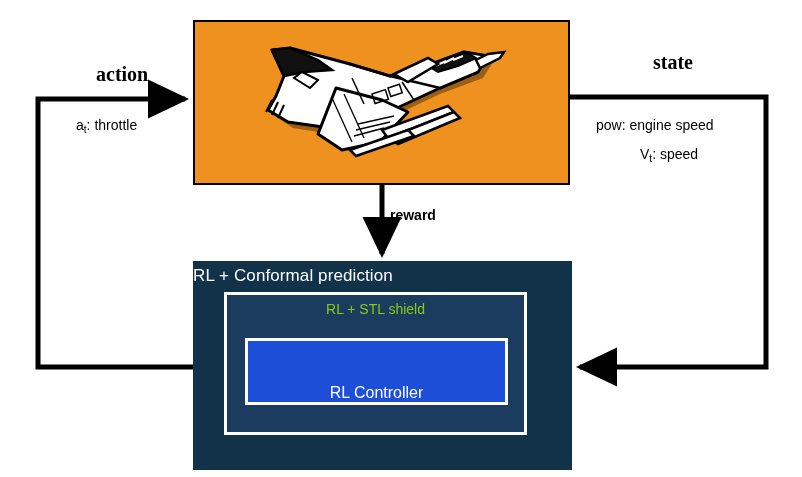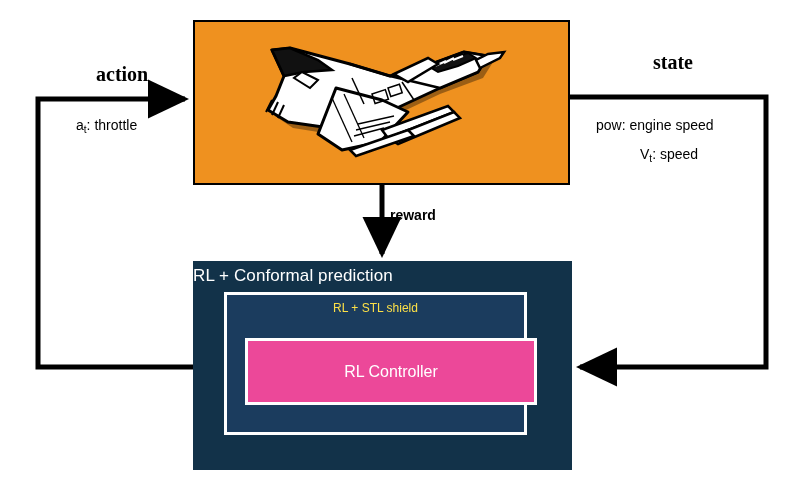--- a/index.html
+++ b/index.html
@@ -76,8 +76,8 @@
     top: 6px;
     width: 100%;
     text-align: center;
-    color: #fde047;
-    font-size: 12px;
+    color: #84cc16;
+    font-size: 14px;
     white-space: nowrap;
   }
   .controller-box {

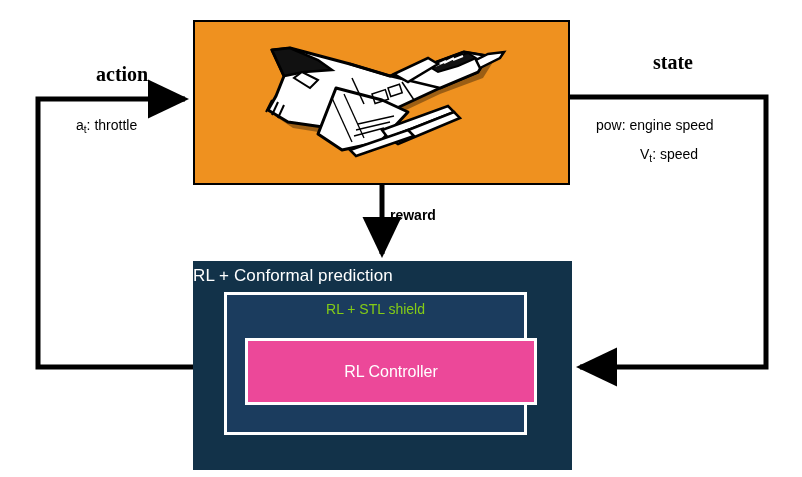--- a/index.html
+++ b/index.html
@@ -84,13 +84,13 @@
     position: absolute;
     left: 18px;
     top: 43px;
-    width: 292px;
+    width: 263px;
     height: 67px;
-    background: #ec4899;
+    background: #1d4ed8;
     border: 3px solid #ffffff;
     box-sizing: border-box;
     display: flex;
-    align-items: center;
+    align-items: flex-end;
     justify-content: center;
   }
   .controller-title {

